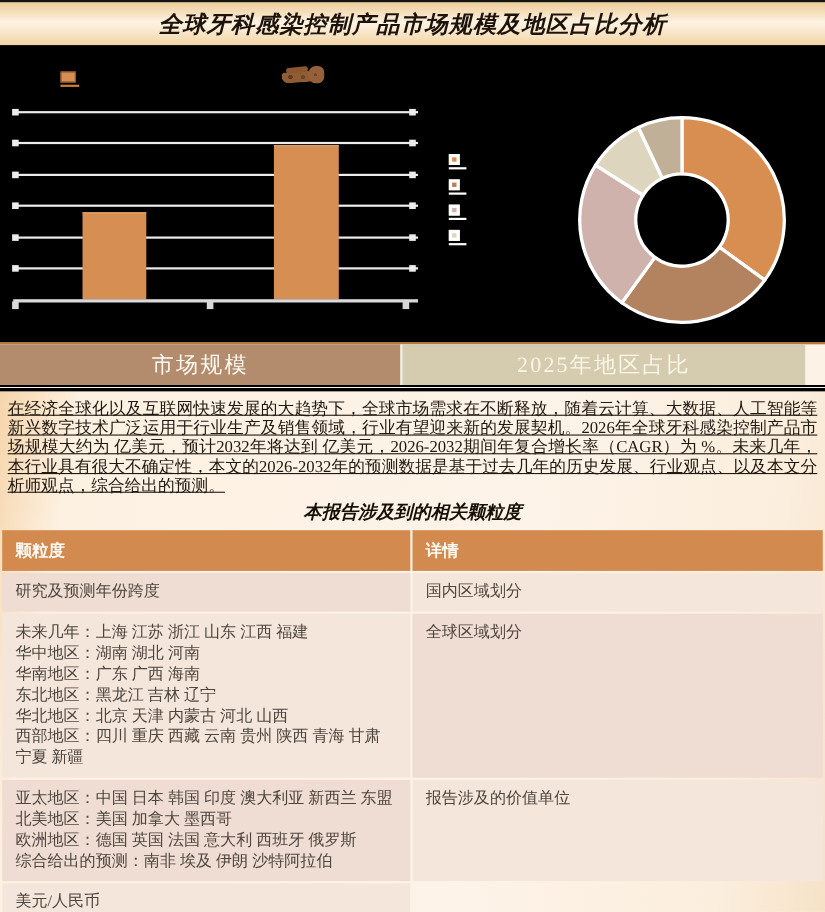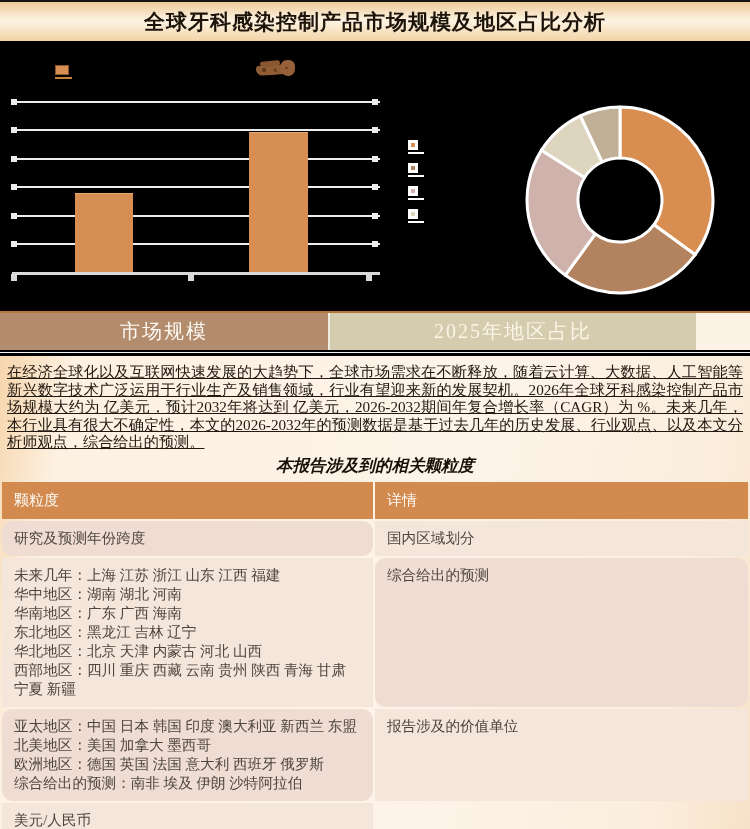--- a/index.html
+++ b/index.html
@@ -12,7 +12,7 @@
     height:41px; flex:0 0 41px;
     background:linear-gradient(180deg,#eecb98 0%,#fdf3e3 48%,#f3d4a6 100%);
     border-top:2px solid #141414;
-    display:flex; align-items:center; justify-content:center;
+    display:flex; align-items:center; justify-content:center;font-style:italic;
   }
   .title-bar h1 { font-size:21px; font-weight:bold; color:#1c1309; letter-spacing:1px; }
 

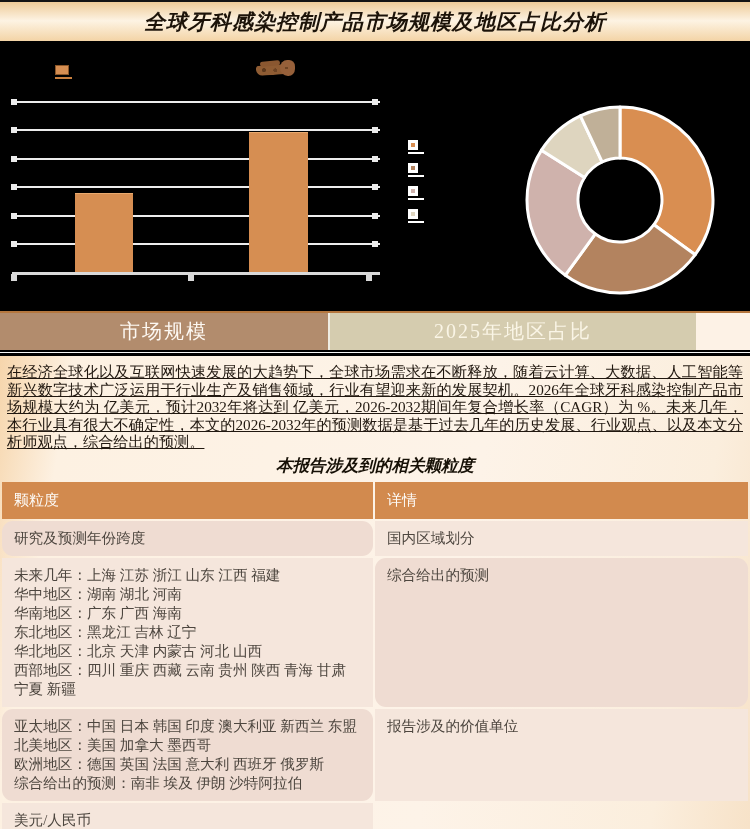--- a/index.html
+++ b/index.html
@@ -50,7 +50,7 @@
   .orange-line { height:2px; flex:0 0 2px; background:#b5773e; }
   .banners { height:37px; flex:0 0 37px; display:flex; }
   .banner { display:flex; align-items:center; justify-content:center; font-size:20px; letter-spacing:2px; }
-  .banner-left { width:328px; background:#b28c6d; color:#fdf8f2; }
+  .banner-left { width:364px; background:#b28c6d; color:#fdf8f2; }
   .banner-right { width:368px; background:#d5ccaf; color:#faf5e6; border-left:2px solid #efece2; }
   .black-sep { height:6px; flex:0 0 6px; background:linear-gradient(180deg,#000 0 2px,#f5f5f5 2px 3px,#000 3px 100%); }
 

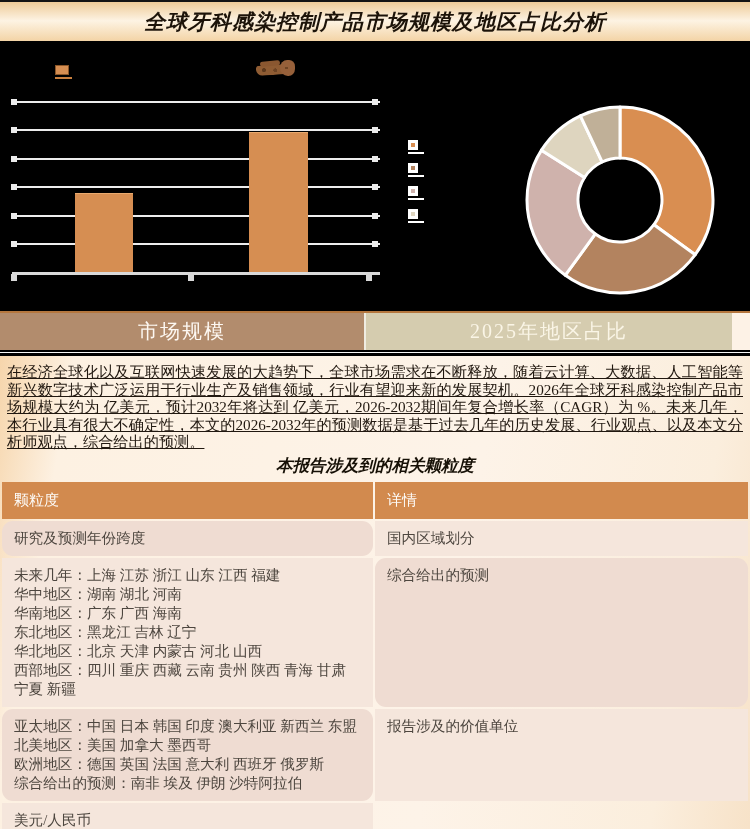--- a/index.html
+++ b/index.html
@@ -61,7 +61,7 @@
   .section-heading { text-align:center; font-size:16.5px; font-weight:bold; color:#161006; margin:4px 0 5px;font-style:italic; }
 
   .tbl { margin:0 2px; display:grid; grid-template-columns:371px 1fr; gap:2px; }
-  .tbl .th { background:#d28a4e; color:#fdfbf8; font-weight:normal; font-size:15px; padding:9px 12px; }
+  .tbl .th { background:#d28a4e; color:#fdfbf8; font-weight:bold; font-size:15px; padding:9px 12px; }
   .tbl .cell { font-size:14.6px; line-height:19px; color:#4d463f; padding:8px 12px; white-space:pre-line; }
   .tbl .odd  { background:#efdcd2;border-radius:11px; }
   .tbl .even { background:#f5e6dc; }

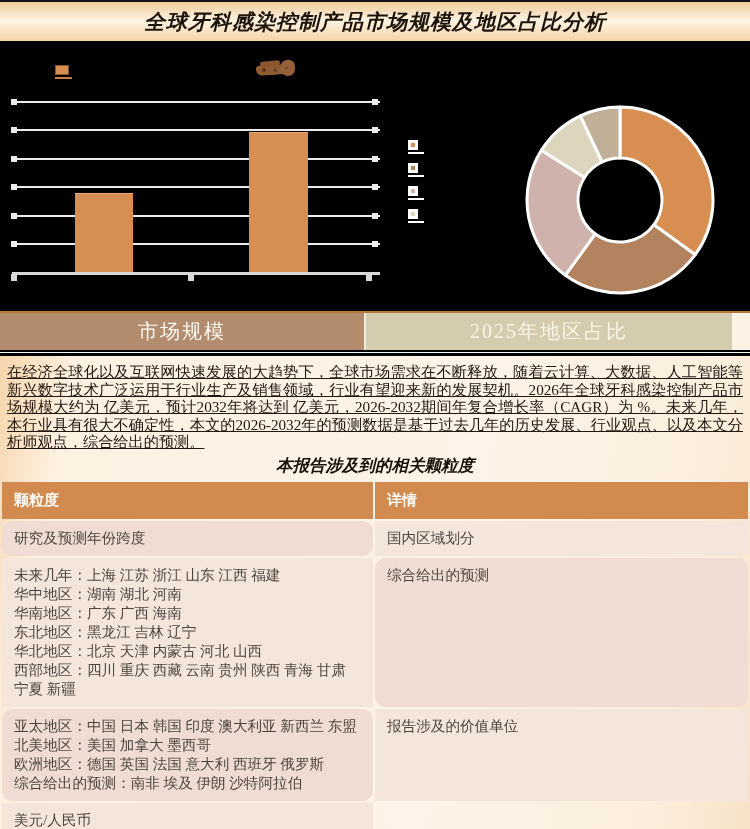--- a/index.html
+++ b/index.html
@@ -63,7 +63,7 @@
   .tbl { margin:0 2px; display:grid; grid-template-columns:371px 1fr; gap:2px; }
   .tbl .th { background:#d28a4e; color:#fdfbf8; font-weight:bold; font-size:15px; padding:9px 12px; }
   .tbl .cell { font-size:14.6px; line-height:19px; color:#4d463f; padding:8px 12px; white-space:pre-line; }
-  .tbl .odd  { background:#efdcd2;border-radius:11px; }
+  .tbl .odd  { background:#efdcd2; }
   .tbl .even { background:#f5e6dc; }
 </style>
 </head>

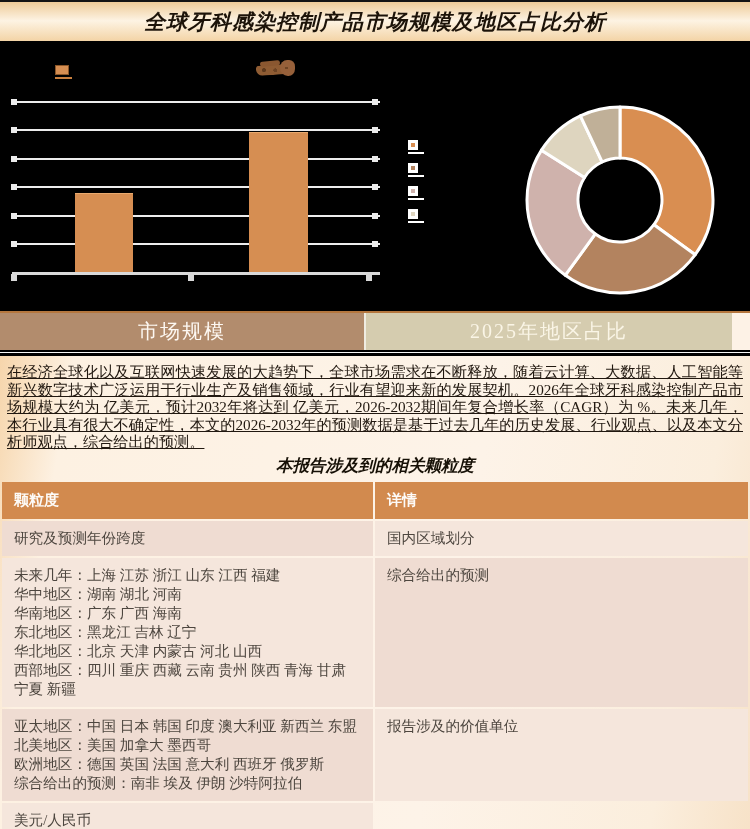--- a/index.html
+++ b/index.html
@@ -165,7 +165,7 @@
 东北地区：黑龙江 吉林 辽宁
 华北地区：北京 天津 内蒙古 河北 山西
 西部地区：四川 重庆 西藏 云南 贵州 陕西 青海 甘肃 宁夏 新疆</div>
-        <div class="cell odd">综合给出的预测</div>
+        <div class="cell odd">全球区域划分</div>
         <div class="cell odd">亚太地区：中国 日本 韩国 印度 澳大利亚 新西兰 东盟
 北美地区：美国 加拿大 墨西哥
 欧洲地区：德国 英国 法国 意大利 西班牙 俄罗斯

